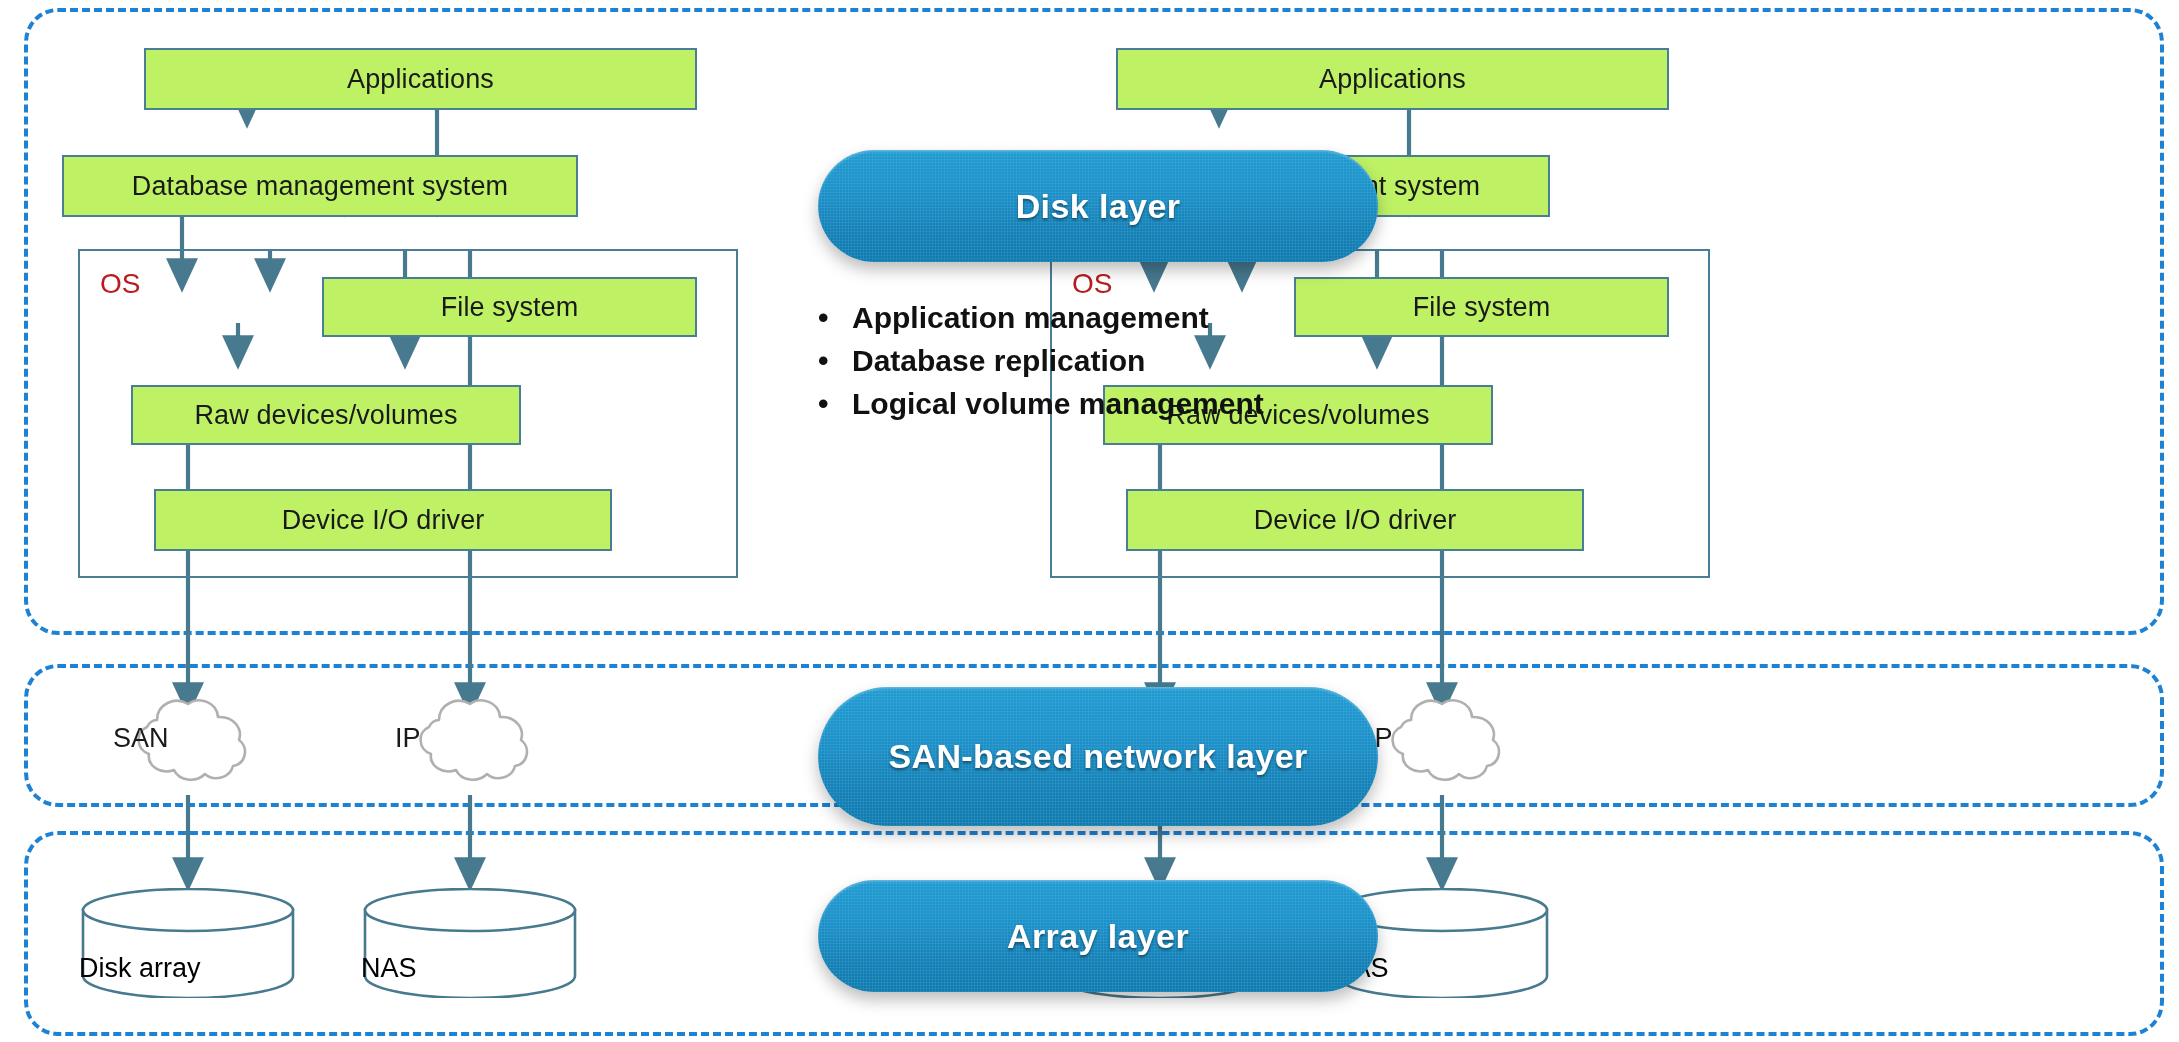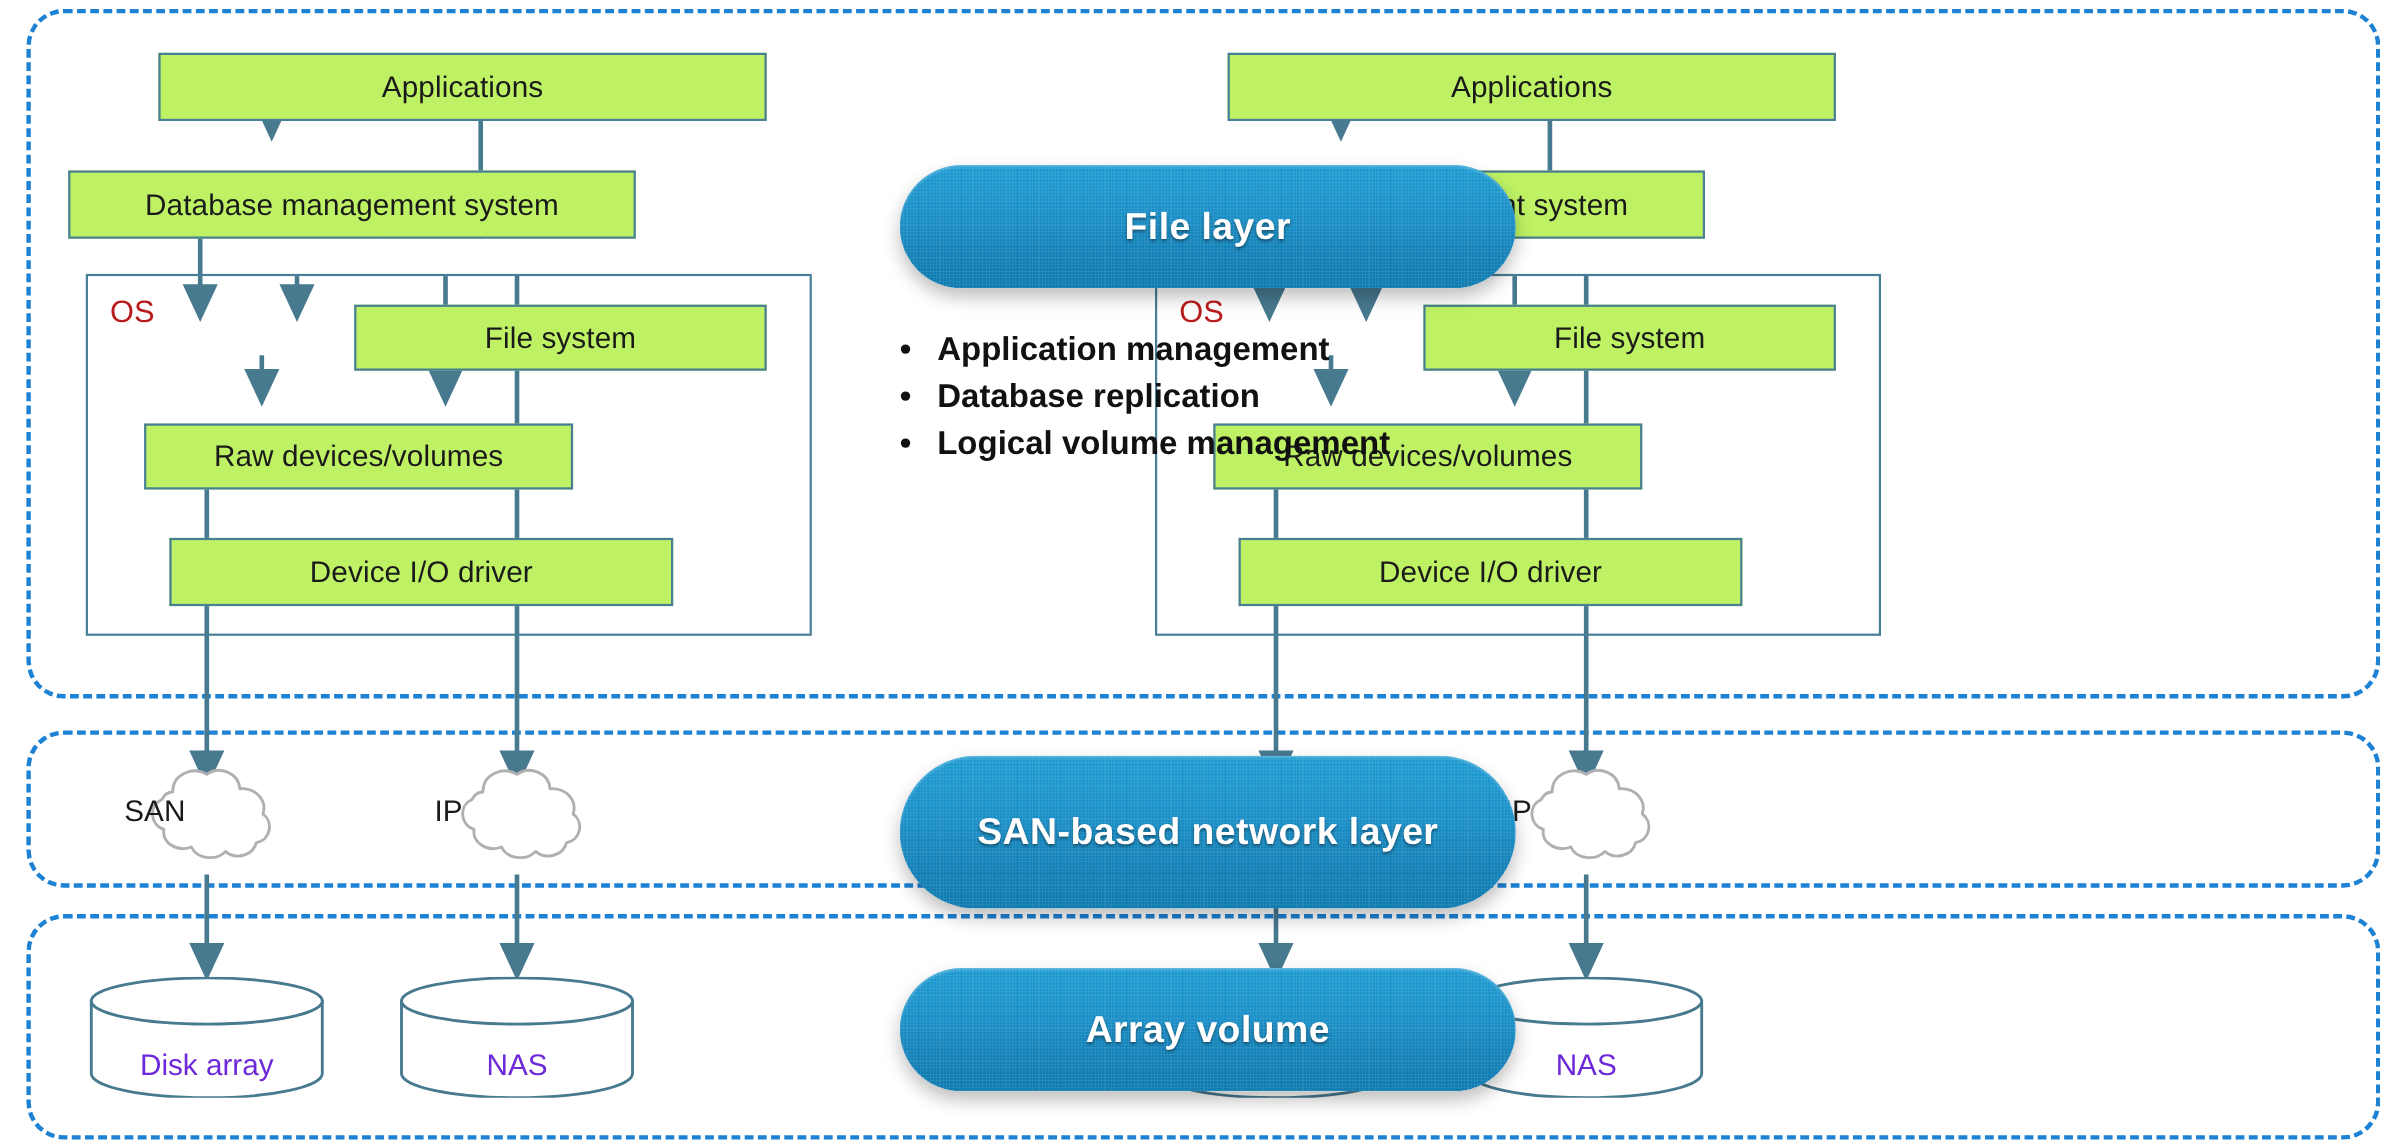--- a/index.html
+++ b/index.html
@@ -289,7 +289,7 @@
     <div class="cyl-label">NAS</div>
   </div>
 
-  <div class="pill" id="pill-host">File layer</div>
+  <div class="pill" id="pill-host">Disk layer</div>
   <div class="pill" id="pill-net">SAN-based network layer</div>
   <div class="pill" id="pill-array">Array volume</div>
 

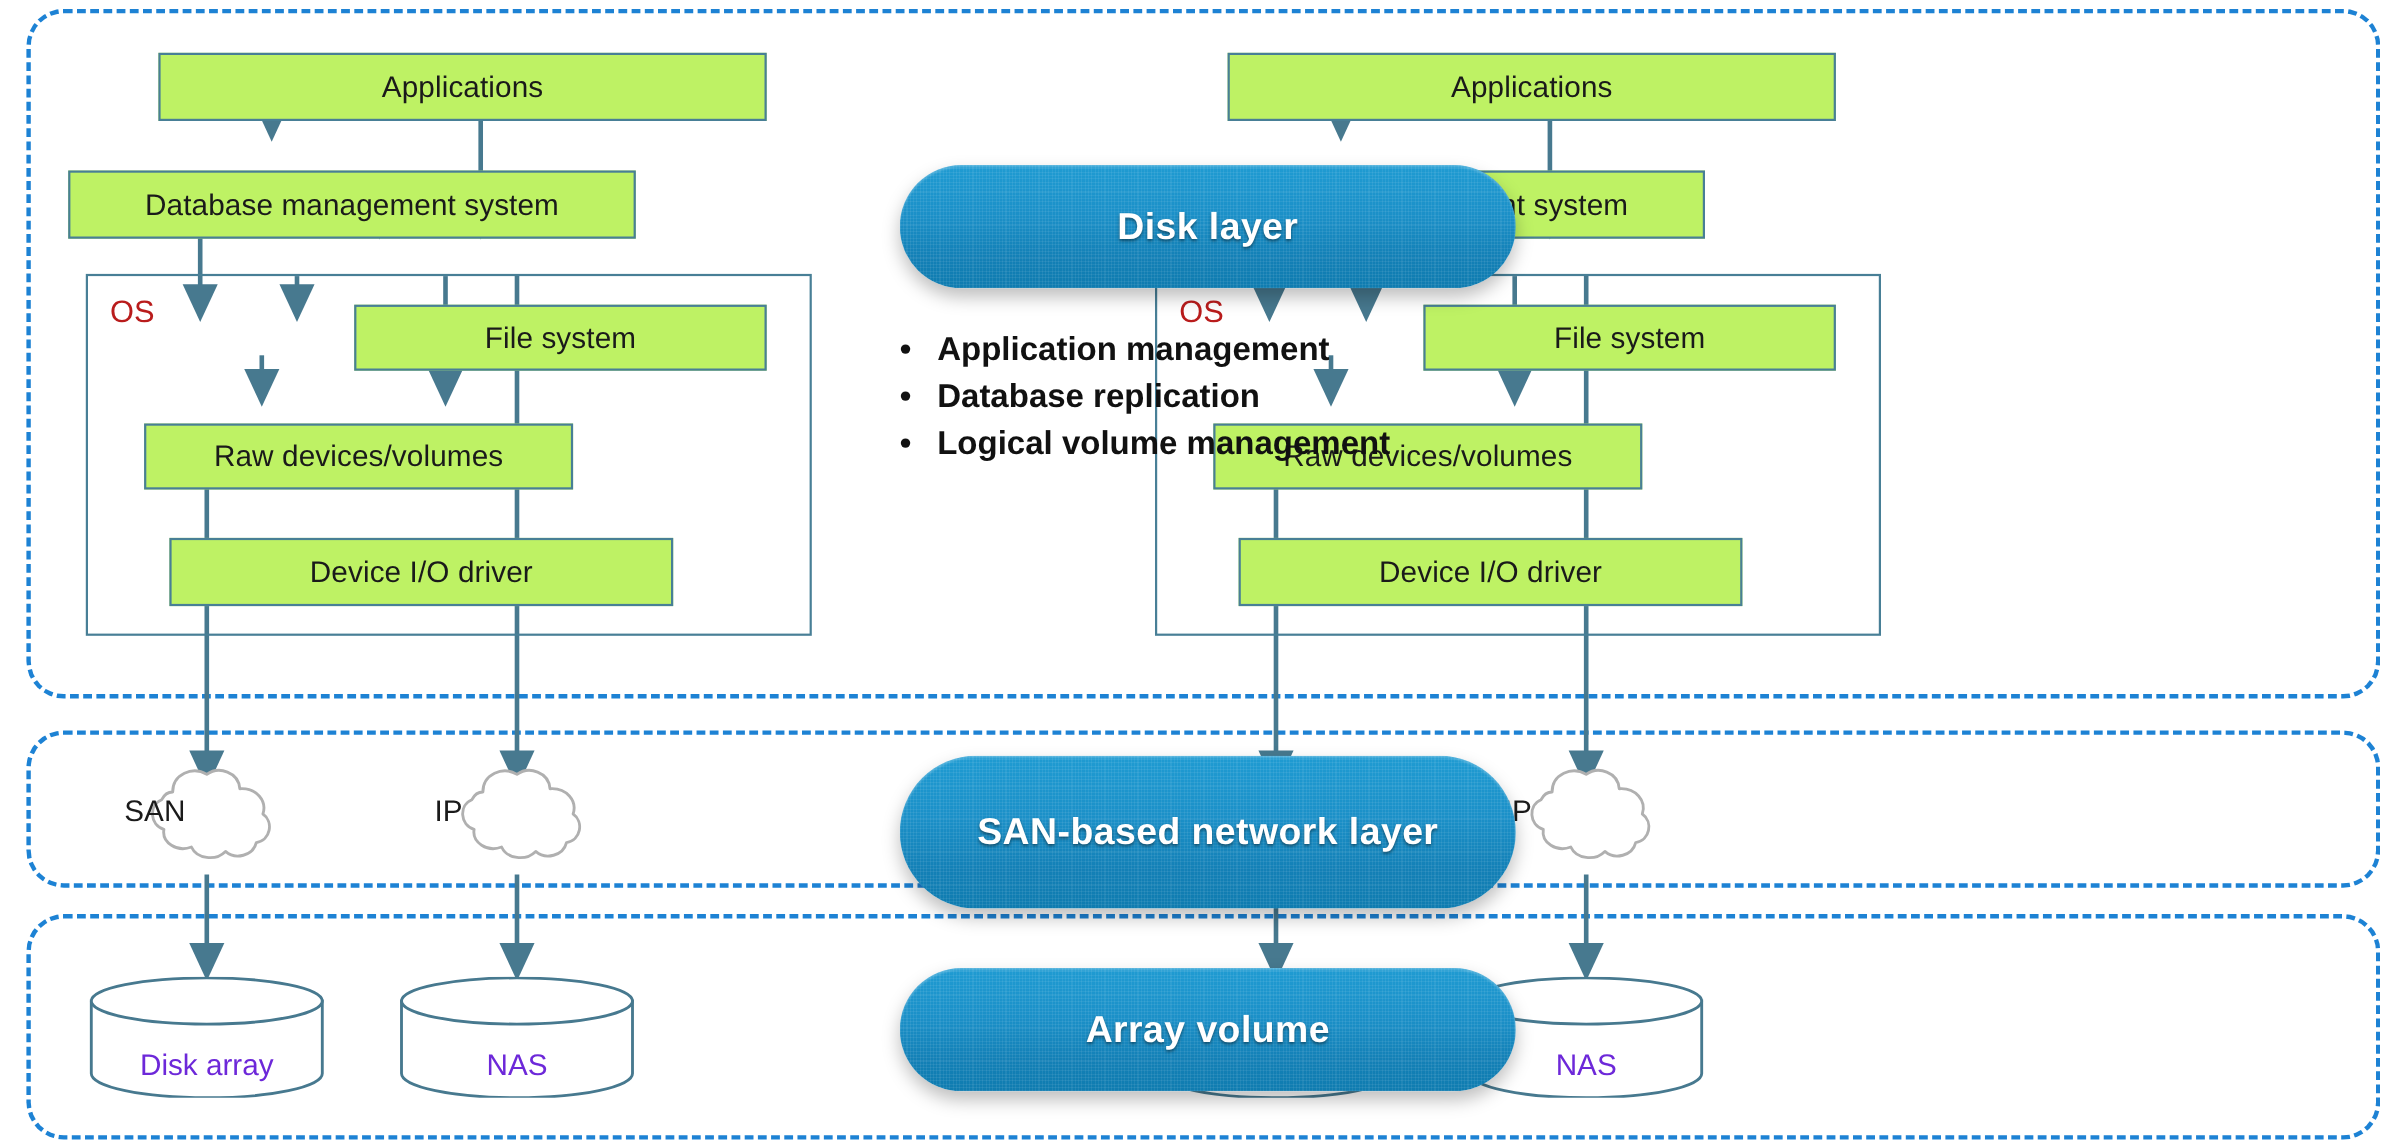--- a/index.html
+++ b/index.html
@@ -291,7 +291,7 @@
 
   <div class="pill" id="pill-host">Disk layer</div>
   <div class="pill" id="pill-net">SAN-based network layer</div>
-  <div class="pill" id="pill-array">Array volume</div>
+  <div class="pill" id="pill-array">Array layer</div>
 
   <div id="bullets">
     <div class="bullet-row">

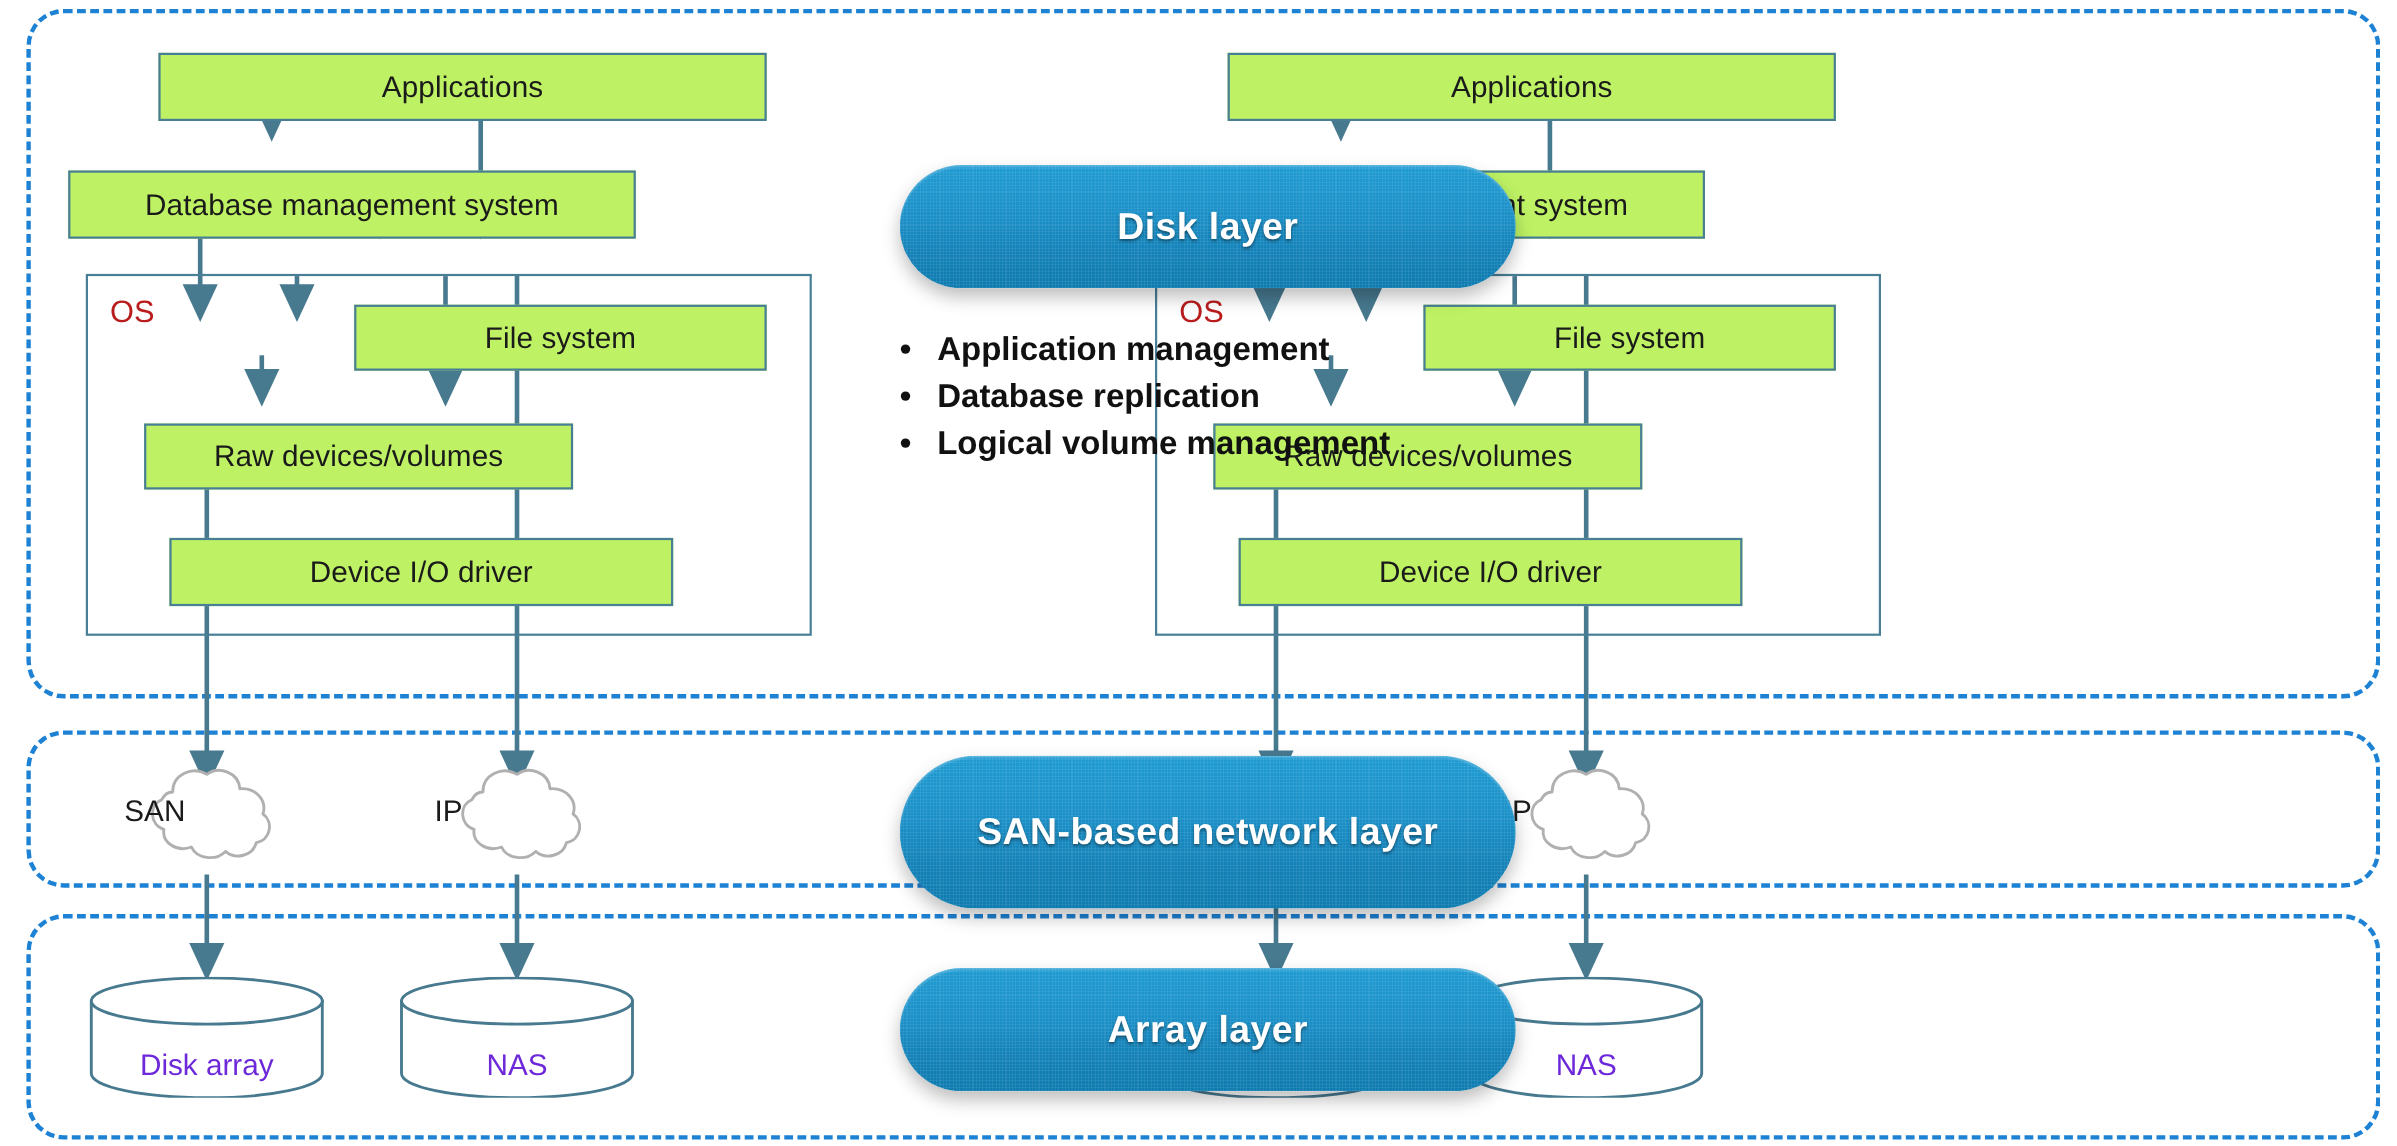--- a/index.html
+++ b/index.html
@@ -137,9 +137,8 @@
     position: absolute;
     left: 0; right: 0;
     bottom: 14px;
-    text-align: center;
     font-size: 27px;
-    color: #6d28d9;
+    color: #000000;
   }
 </style>
 </head>

